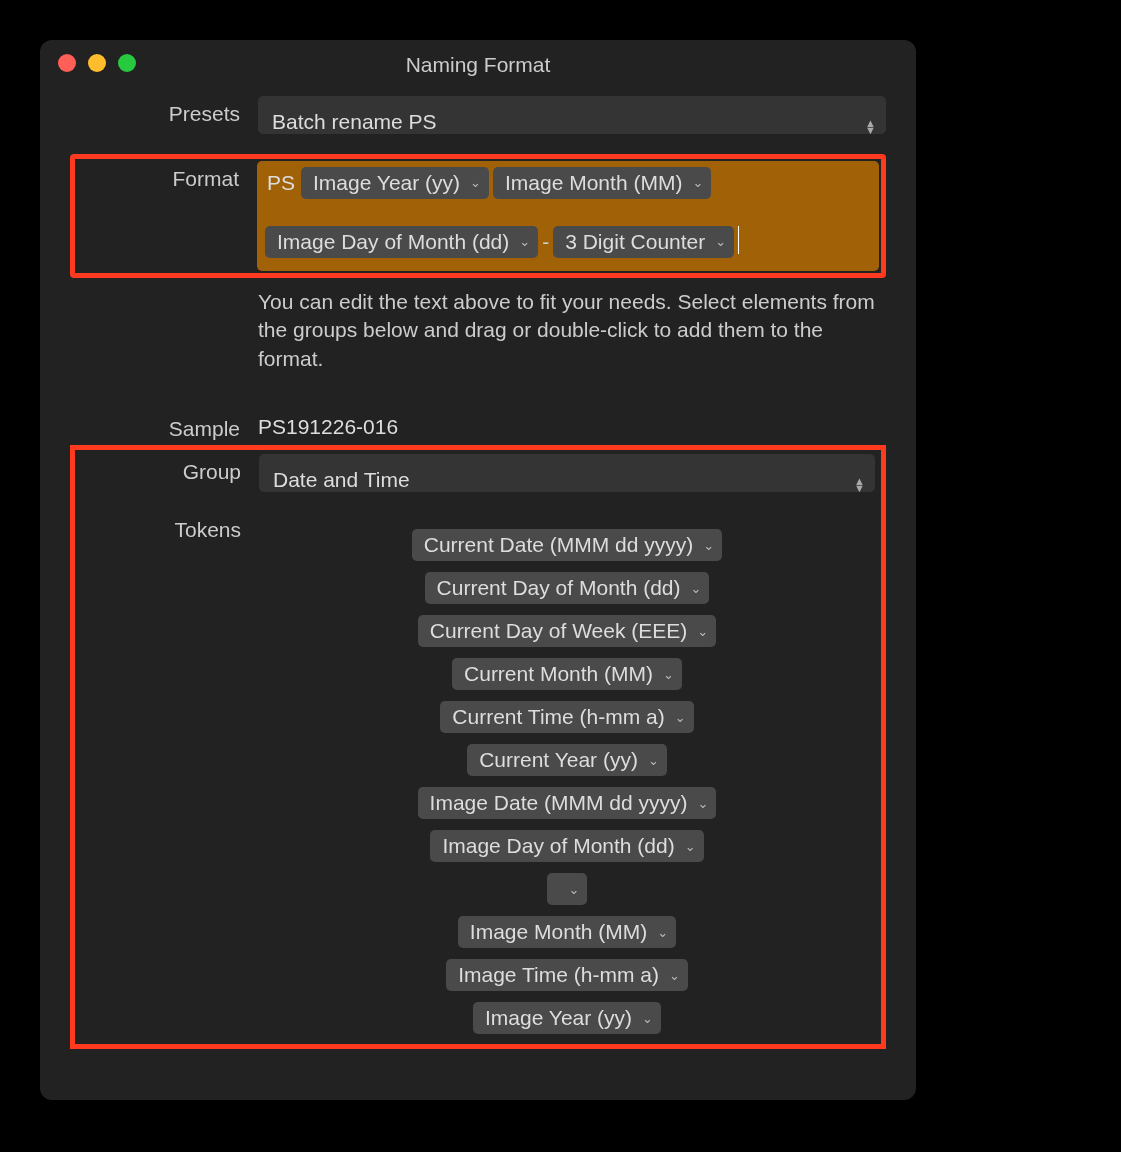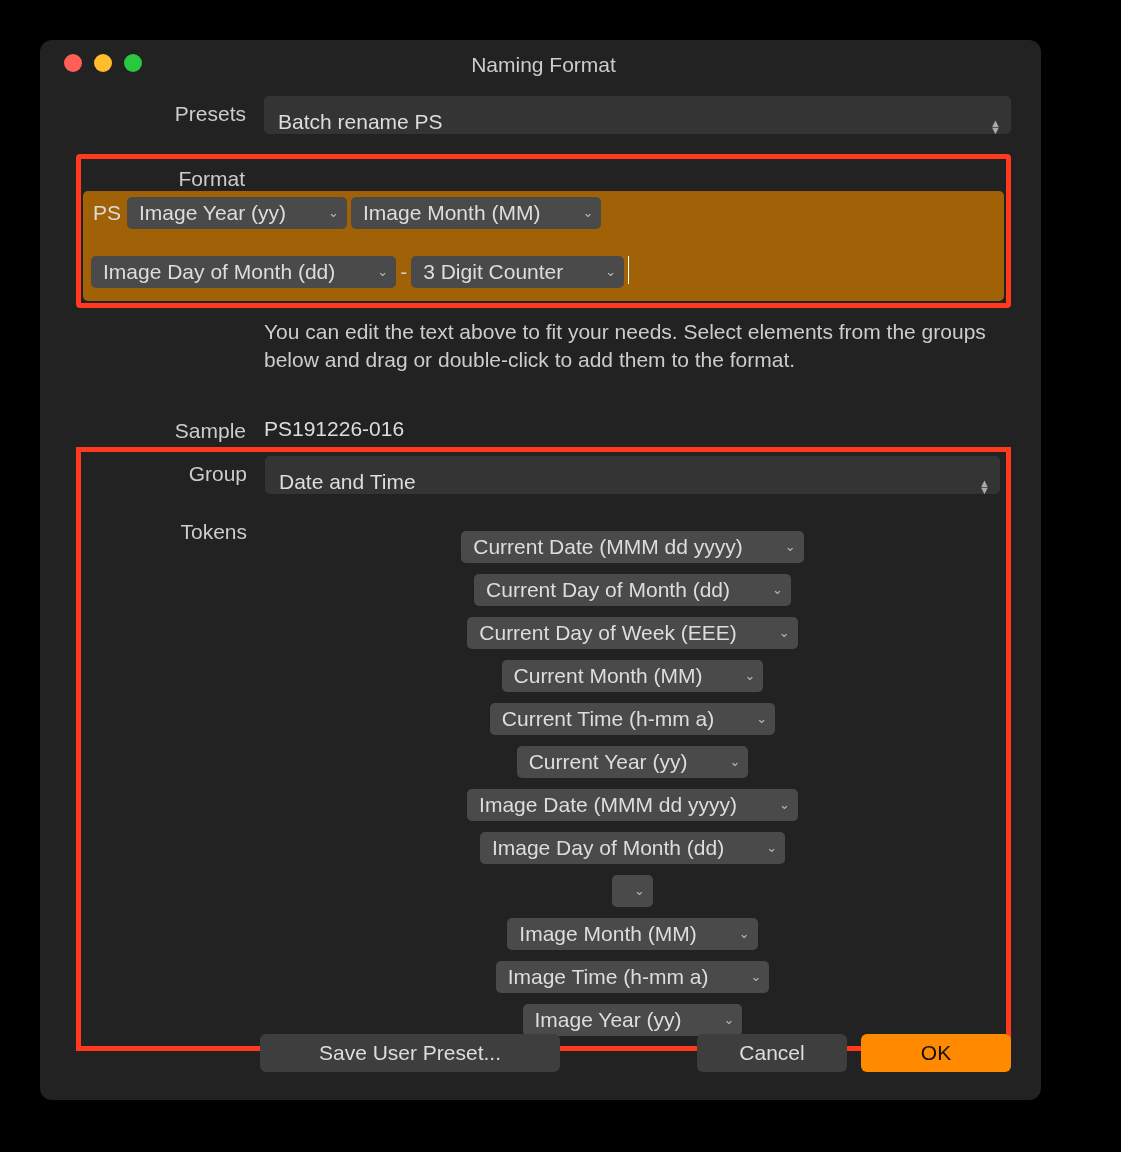--- a/index.html
+++ b/index.html
@@ -13,14 +13,13 @@
     font-size: 21px;
   }
   .window {
-    width: 1001px;
+    width: 876px;
     height: 1060px;
     background: #222222;
     border-radius: 12px;
     box-shadow: 0 10px 40px rgba(0,0,0,0.8);
     position: relative;
     overflow: hidden;
-    padding-left: 6px;
   }
   .titlebar {
     height: 44px;

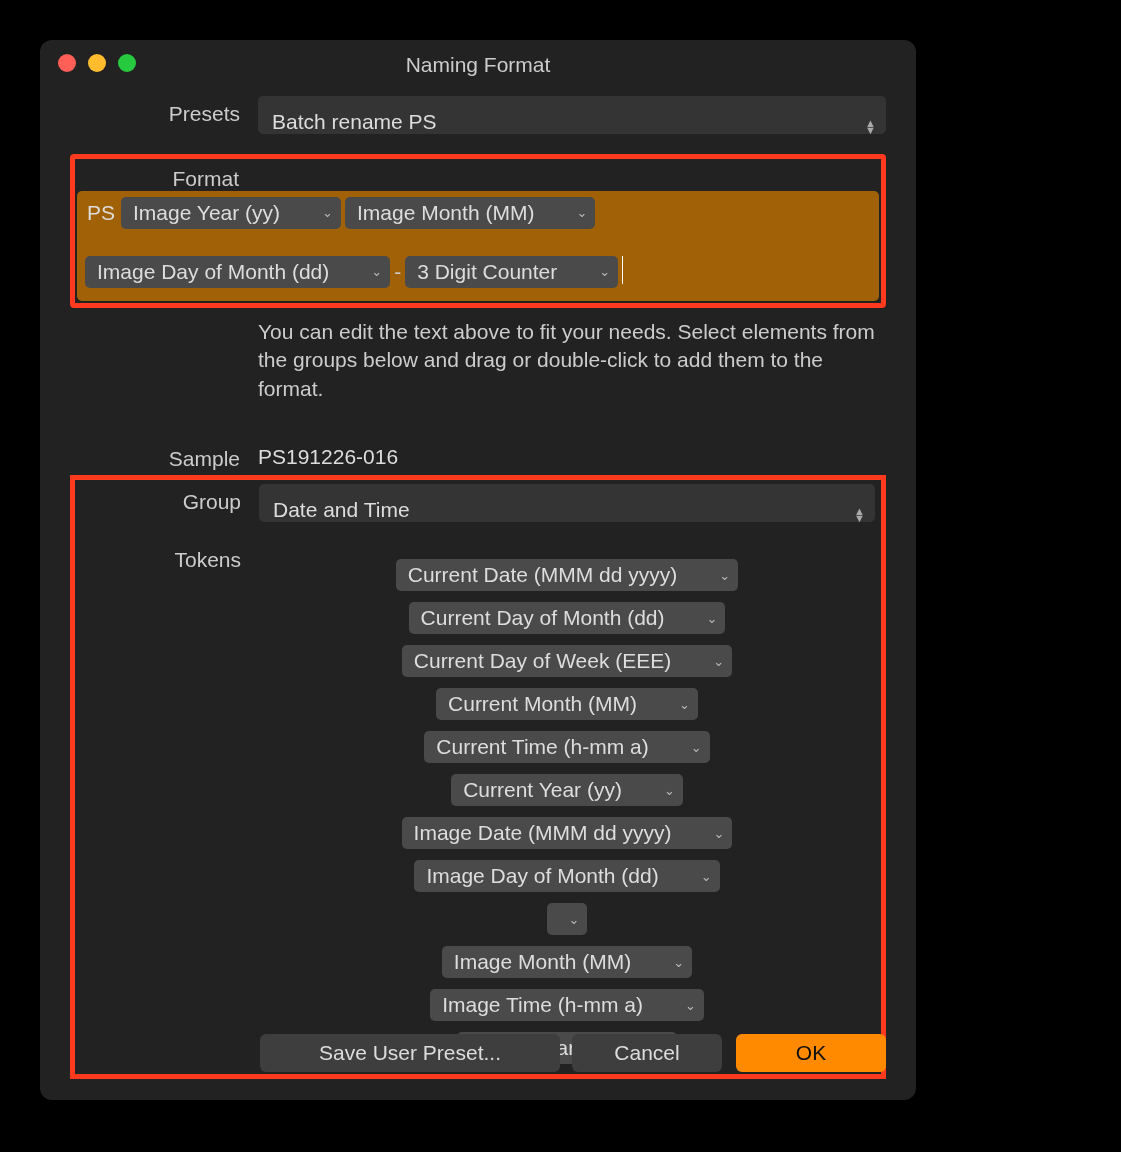--- a/index.html
+++ b/index.html
@@ -85,7 +85,6 @@
     border: 5px solid #ff3a1f;
     border-radius: 4px;
     padding: 2px;
-    flex-direction: column;
   }
   .format-row .highlight-box {
     display: flex;

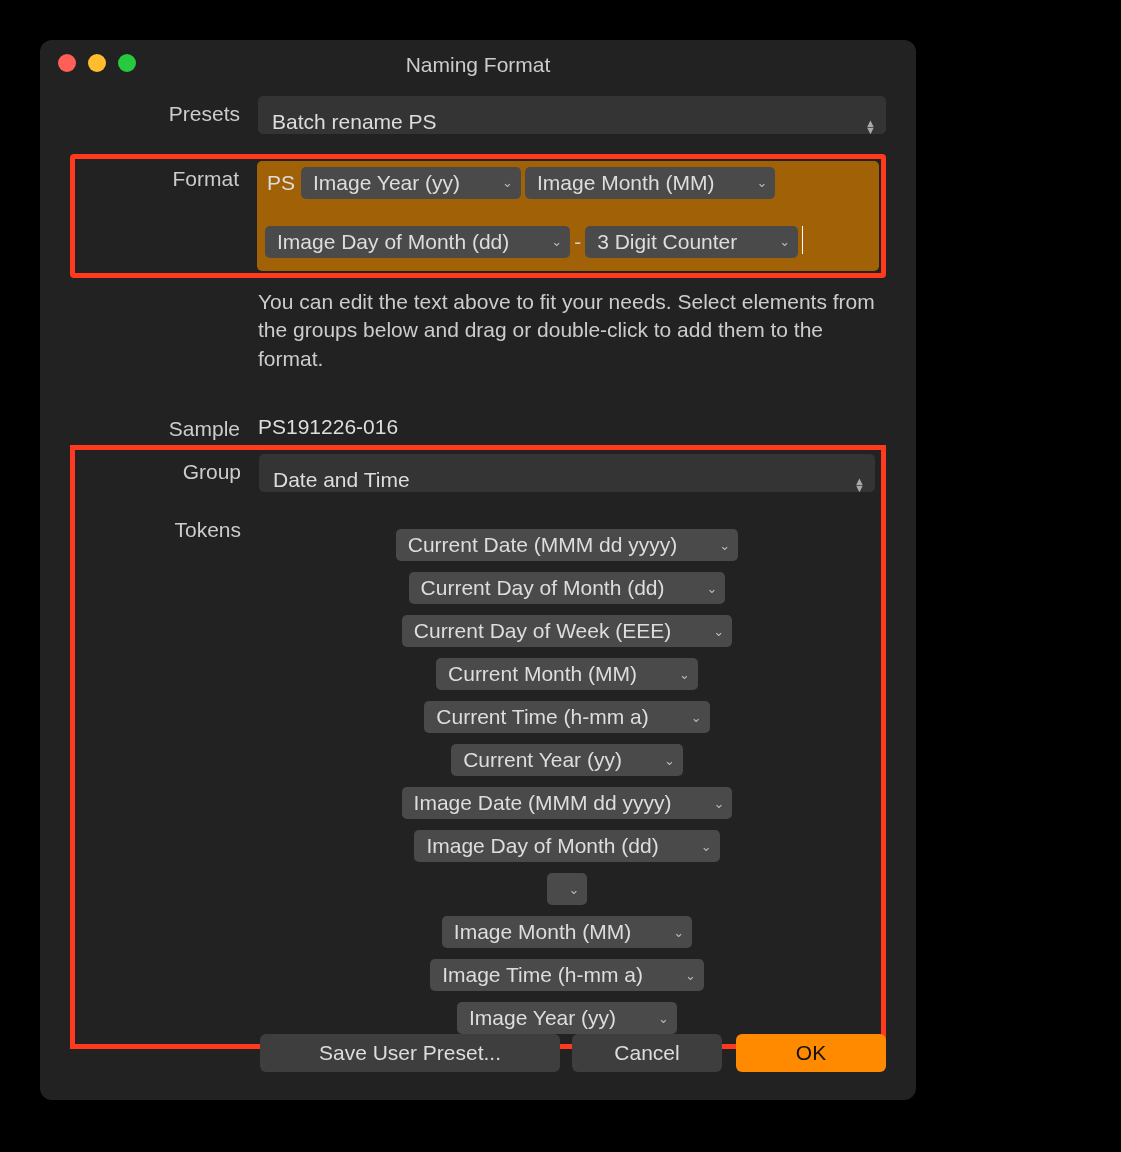--- a/index.html
+++ b/index.html
@@ -118,7 +118,6 @@
     color: #ddd;
     cursor: pointer;
     white-space: nowrap;
-    gap: 32px;
   }
   .token .chev {
     margin-left: 10px;

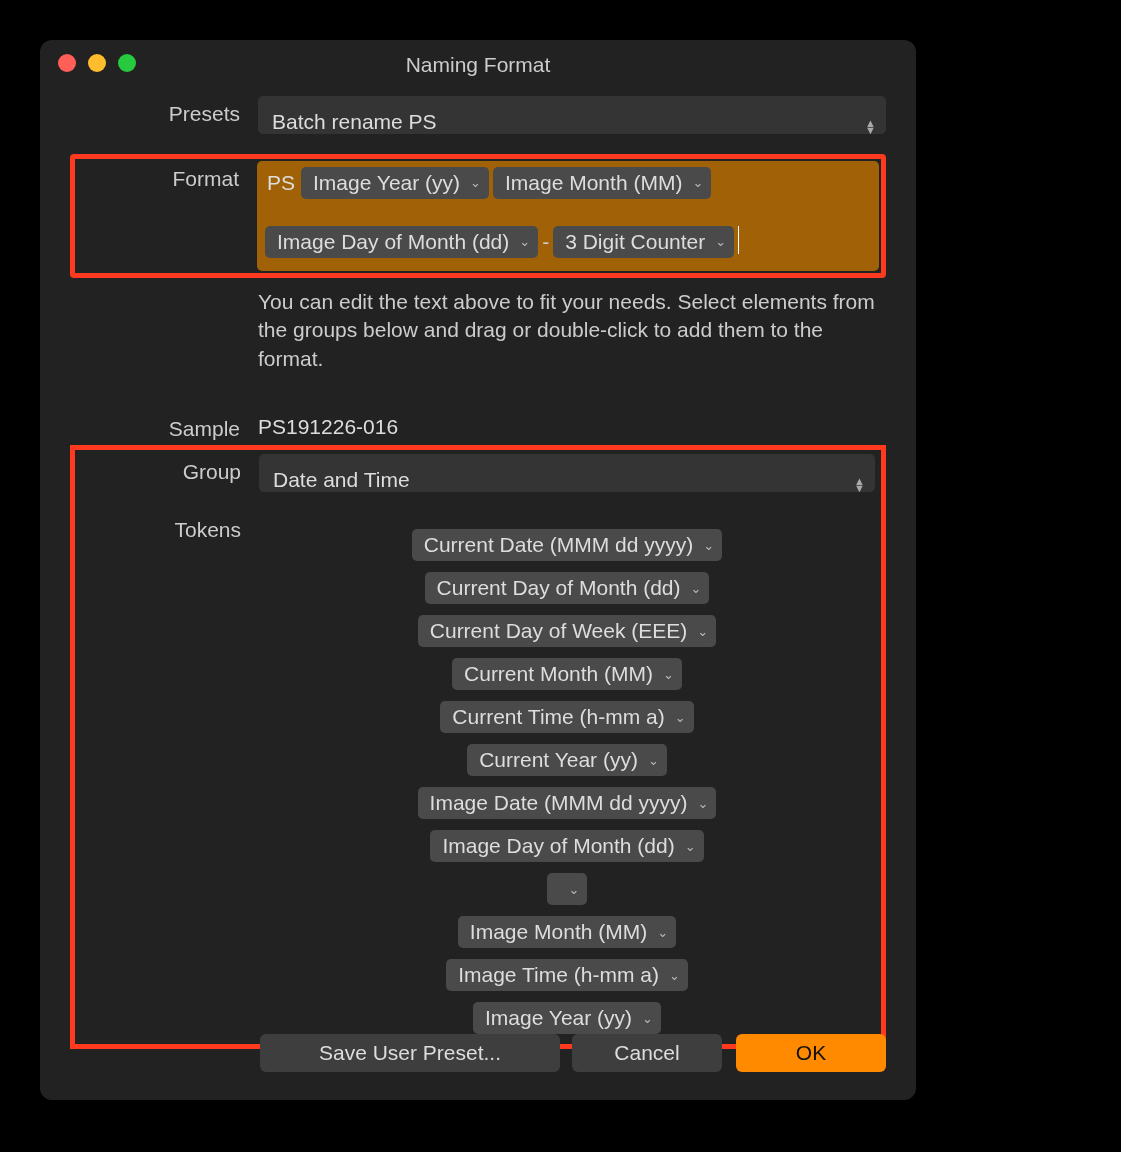--- a/index.html
+++ b/index.html
@@ -336,15 +336,6 @@
 
   </div>
 
-  <div class="button-bar">
-    <div style="padding-left:190px;">
-      <div class="btn btn-grey btn-save">Save User Preset...</div>
-    </div>
-    <div class="right-buttons">
-      <div class="btn btn-grey btn-cancel">Cancel</div>
-      <div class="btn btn-primary btn-ok">OK</div>
-    </div>
-  </div>
 </div>
 
 </body></html>

